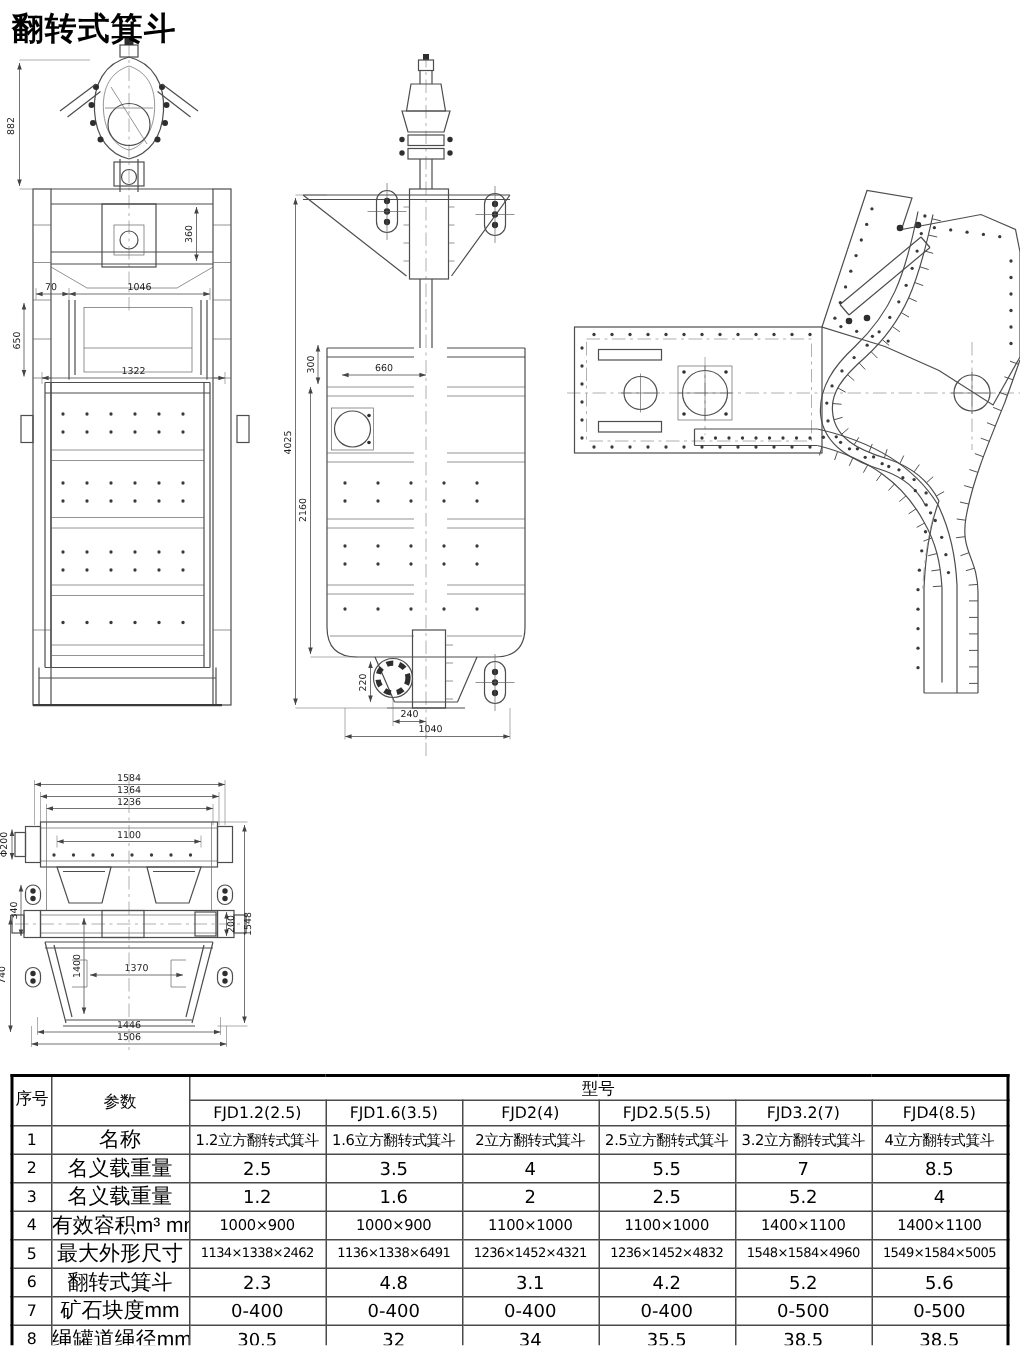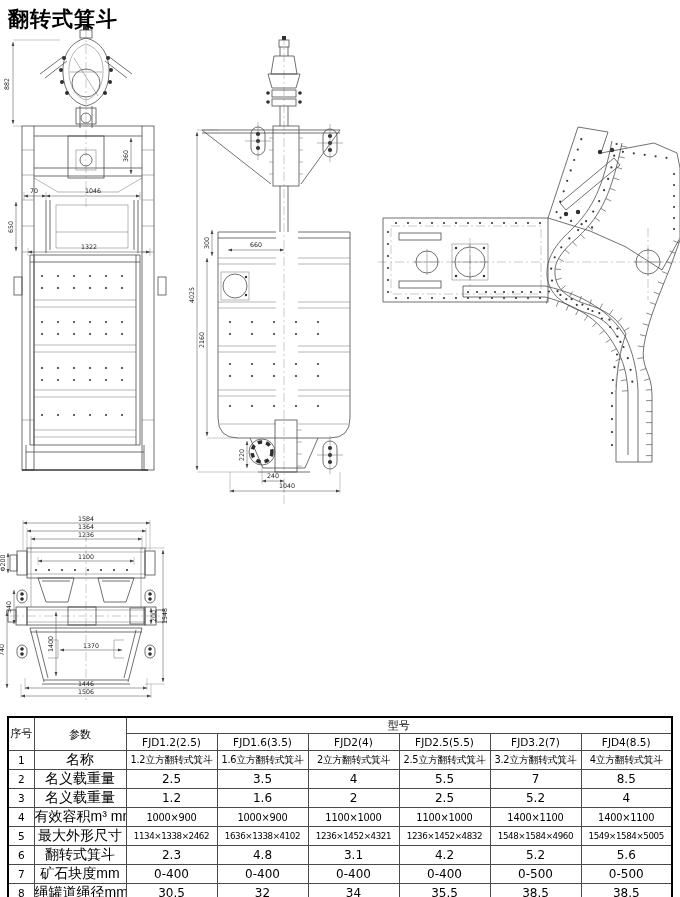--- a/index.html
+++ b/index.html
@@ -689,7 +689,7 @@
           <td class="no">5</td>
           <td class="param">最大外形尺寸</td>
           <td class="v xs">1134×1338×2462</td>
-          <td class="v xs">1636×1338×4102</td>
+          <td class="v xs">1136×1338×6491</td>
           <td class="v xs">1236×1452×4321</td>
           <td class="v xs">1236×1452×4832</td>
           <td class="v xs">1548×1584×4960</td>

